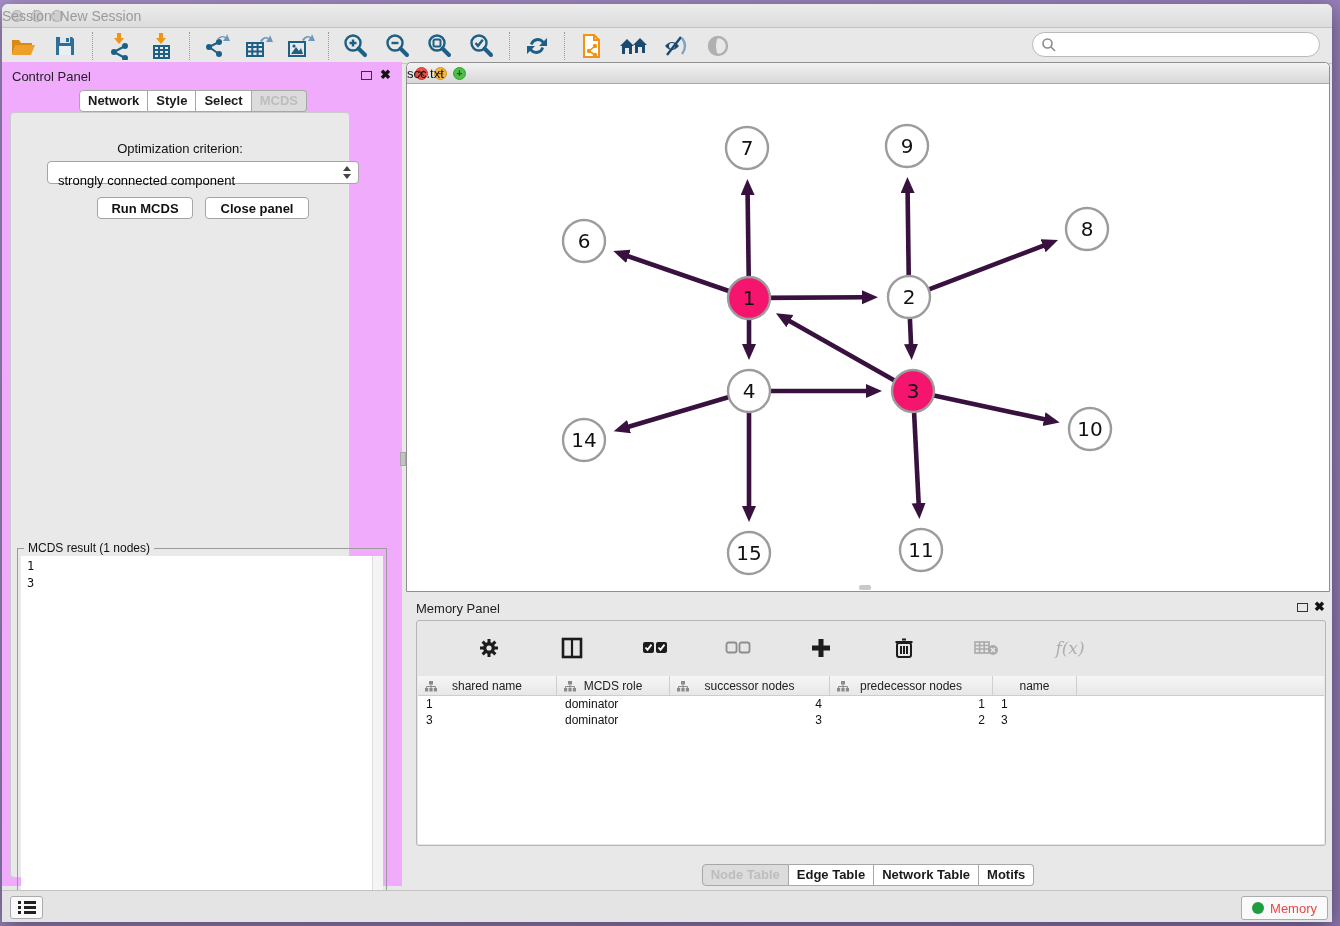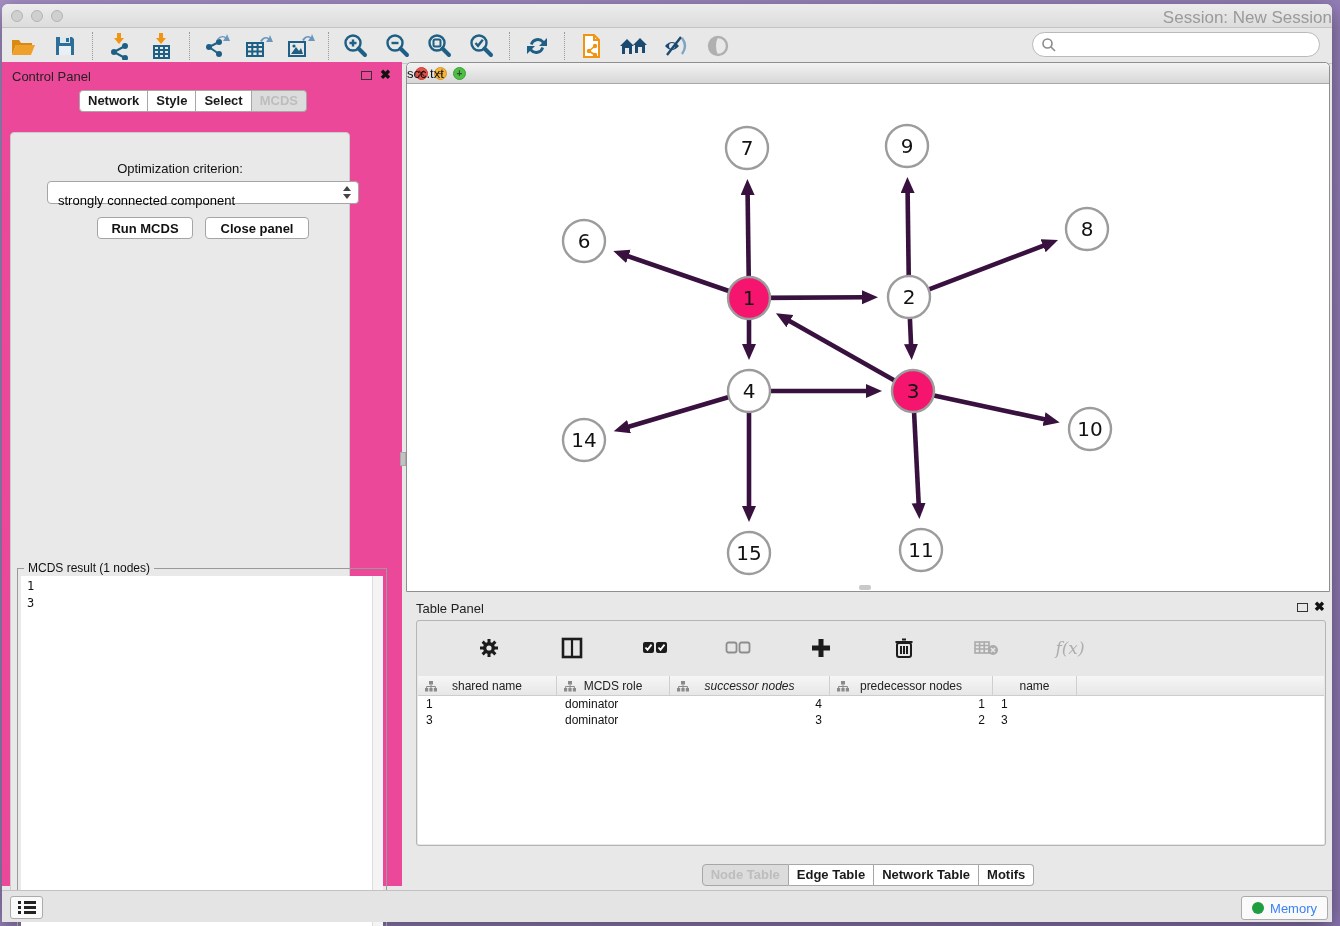--- a/index.html
+++ b/index.html
@@ -11,7 +11,7 @@
   .titlebar { position:absolute; left:0; top:0; width:100%; height:24px; background:linear-gradient(#ececec,#dcdcdc); border-bottom:1px solid #c3c3c3; border-radius:6px 6px 0 0; }
   .titlebar .lights { position:absolute; left:9px; top:6px; display:flex; gap:8px; }
   .tl-dot { width:12px; height:12px; border-radius:50%; background:#cfcfcf; border:1px solid #b4b4b4; }
-  .titlebar .win-title { position:absolute; left:0; right:0; top:4px; text-align:right; font-size:17px; color:#9a9a9a; }
+  .titlebar .win-title { position:absolute; left:0; right:0; top:4px; text-align:left; font-size:14px; color:#9a9a9a; }
 
   
   .toolbar { position:absolute; left:0; top:24px; width:100%; height:36px; background:#e8e8e8; border-bottom:1px solid #c6c6c6; display:flex; align-items:center; }

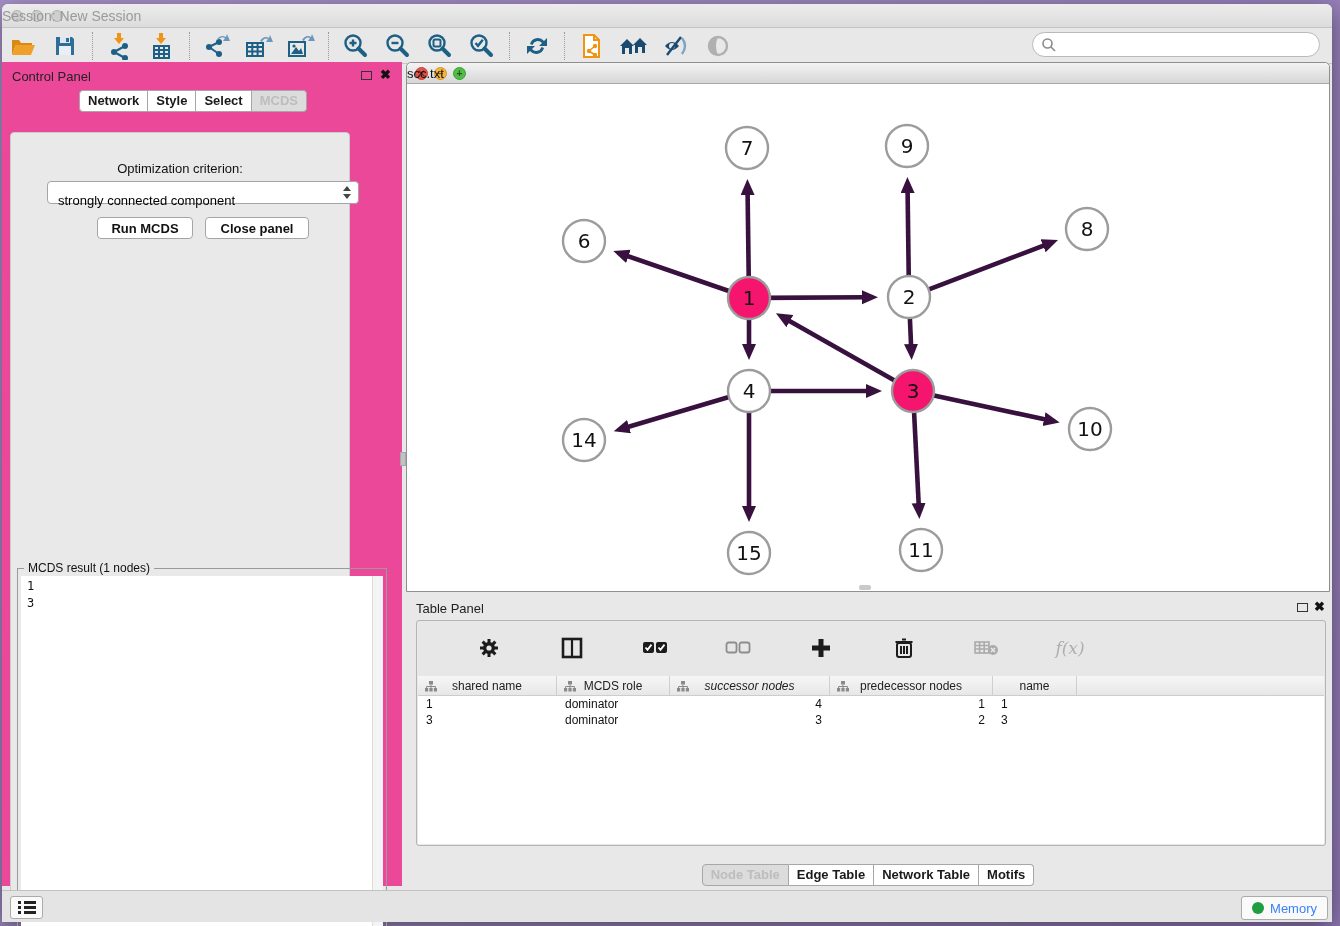--- a/index.html
+++ b/index.html
@@ -21,7 +21,7 @@
   .search-wrap input { border:none; outline:none; flex:1; height:20px; font-size:13px; background:transparent; }
 
   
-  #control-panel { position:absolute; left:0; top:58px; width:400px; height:824px; background:#ec4899; }
+  #control-panel { position:absolute; left:0; top:58px; width:400px; height:824px; background:#f0abfc; }
   .panel-head { position:absolute; left:0; top:0; width:100%; height:26px; }
   .panel-head .ph-title { position:absolute; left:10px; top:7px; font-size:13px; color:#222; }
   .ph-float { position:absolute; top:9px; width:11px; height:9px; border:1.6px solid #333; background:transparent; }

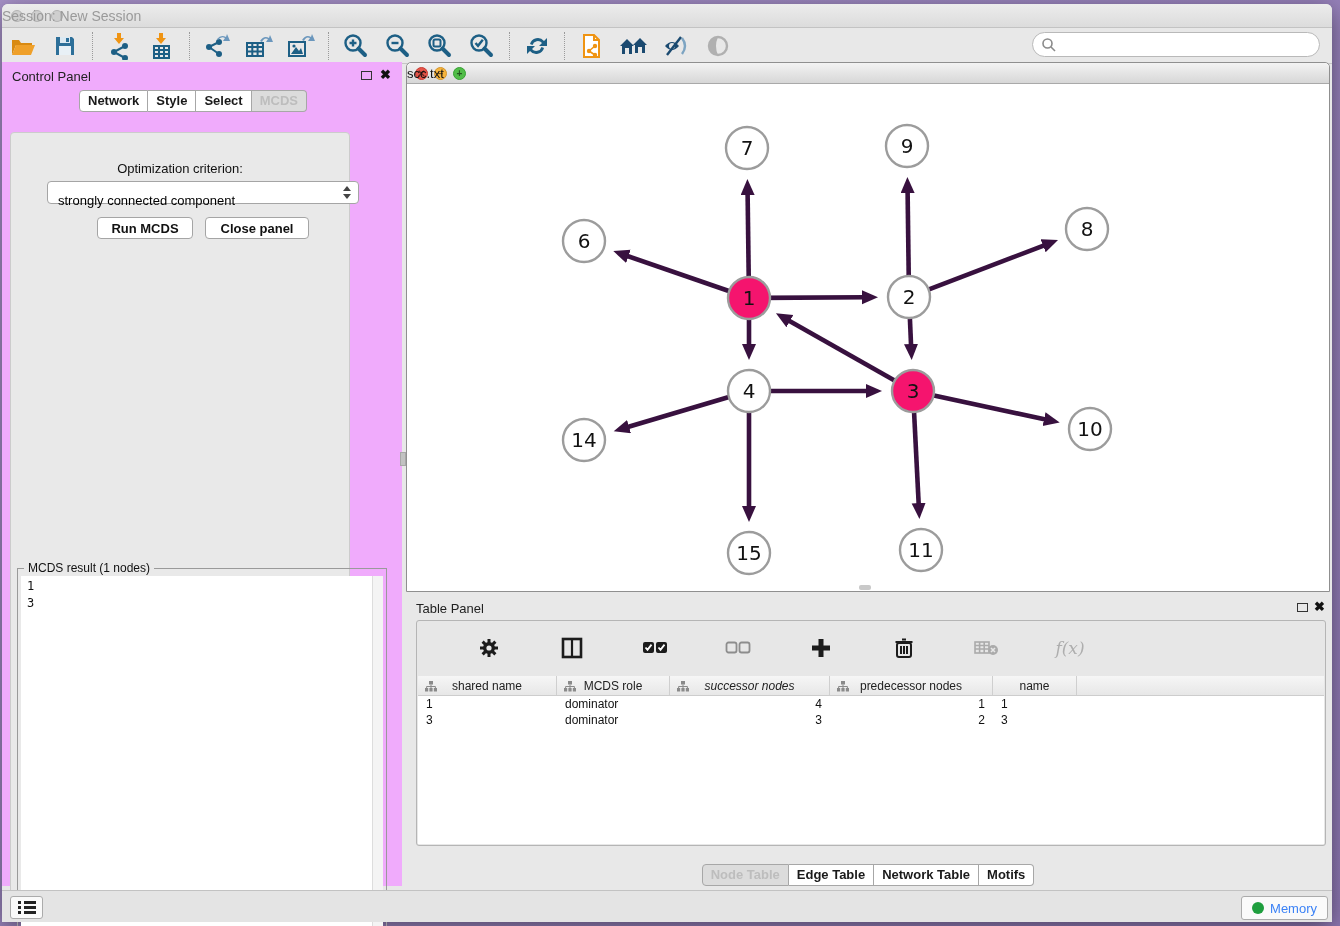--- a/index.html
+++ b/index.html
@@ -35,7 +35,7 @@
   .seg-tab.selected { background:#dcdcdc; color:#bdbdbd; }
   #control-panel .seg-tabs { left:77px; top:28px; }
 
-  .cp-body { position:absolute; left:8px; top:50px; width:340px; height:766px; background:#e9e9e9; border:1px solid #cccccc; border-radius:4px;margin-top:20px; }
+  .cp-body { position:absolute; left:8px; top:50px; width:340px; height:766px; background:#e9e9e9; border:1px solid #cccccc; border-radius:4px; }
   .opt-label { position:absolute; left:0; width:100%; top:28px; text-align:center; font-size:13px; color:#111; }
   .cp-select { position:absolute; left:36px; top:48px; width:312px; height:23px; background:#fff; border:1px solid #a5a5a5; border-radius:4px; font-size:13px; display:flex; align-items:center; padding:16px 24px 0 10px; }
   .cp-select .spin { position:absolute; right:7px; top:4px; }

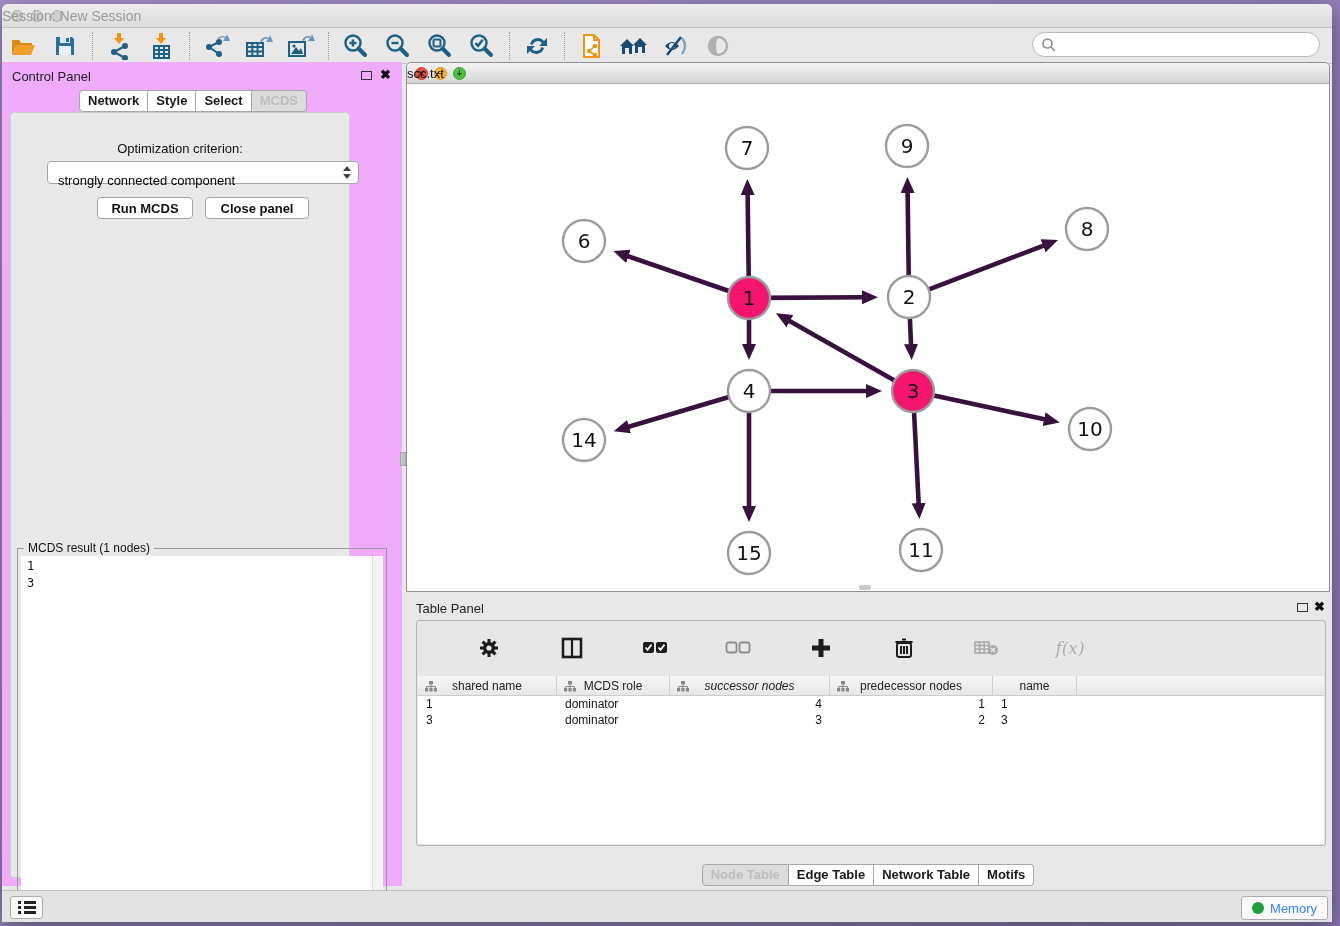--- a/index.html
+++ b/index.html
@@ -367,7 +367,7 @@
 
     <div id="table-panel">
       <div class="panel-head">
-        <span class="ph-title">Table Panel</span>
+        <span class="ph-title">Memory Panel</span>
         <span class="ph-float"></span>
         <span class="ph-close">✖</span>
       </div>

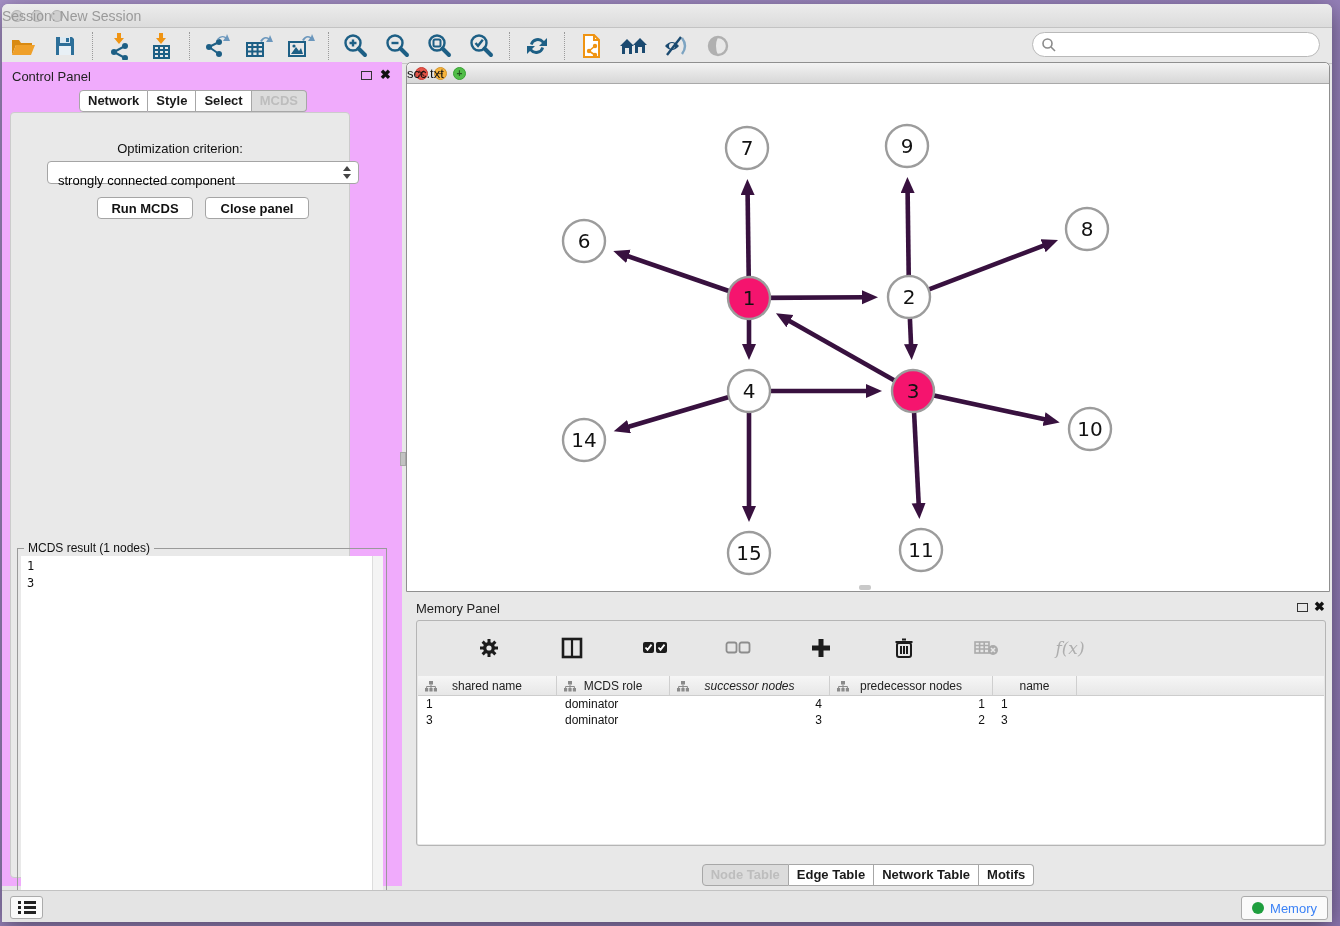--- a/index.html
+++ b/index.html
@@ -452,7 +452,7 @@
                 </svg>
                 <span>MCDS role</span>
               </div>
-              <div class="t-hcell" style="width: 160px; font-style: italic;">
+              <div class="t-hcell" style="width: 160px;">
                 <svg width="12" height="11" viewBox="0 0 12 11">
                   <g fill="#8a8a8a">
                     <rect x="4" y="0" width="4" height="3.5"></rect>

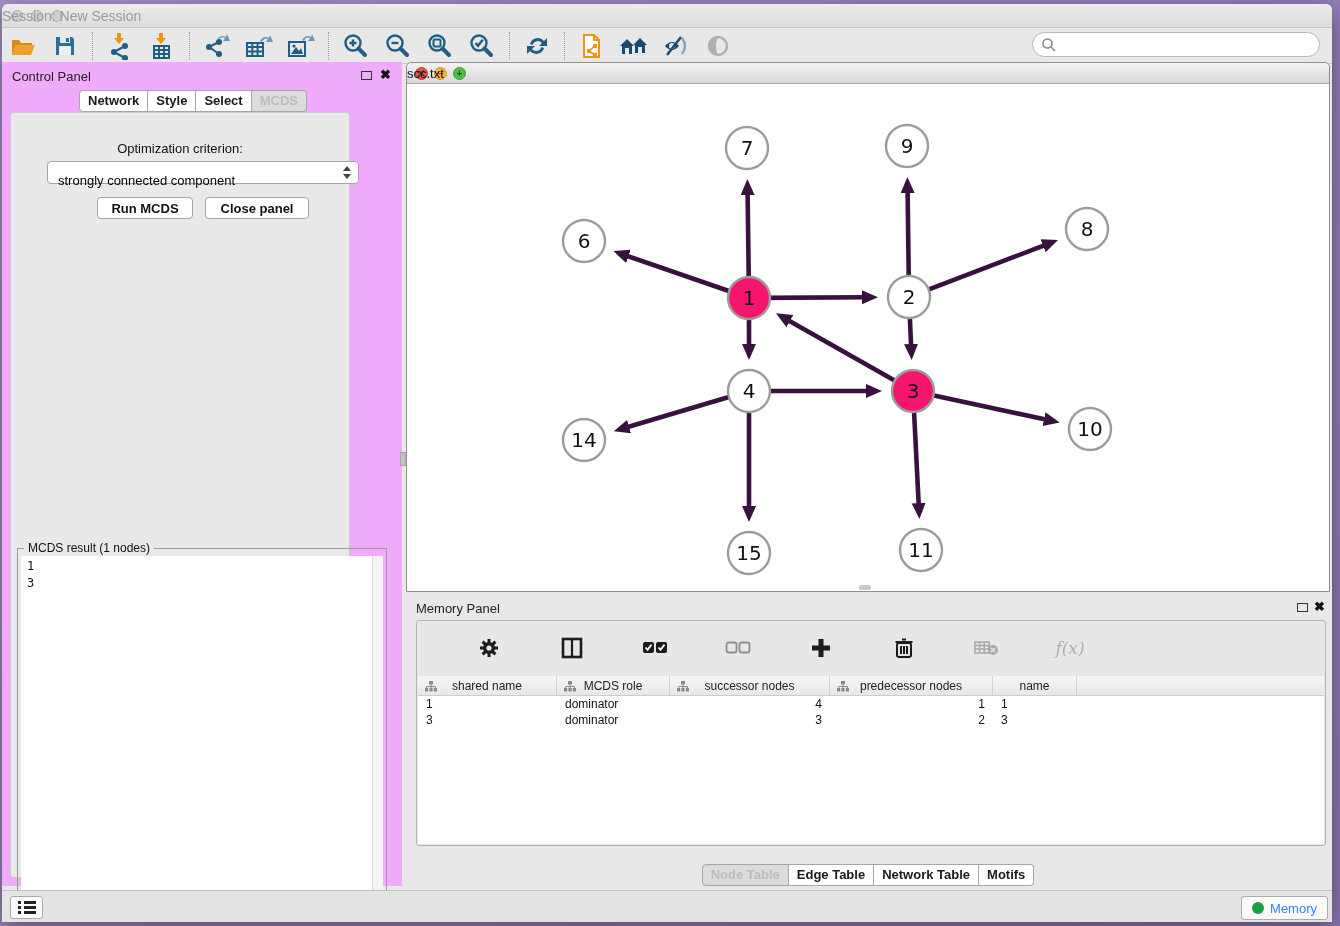--- a/index.html
+++ b/index.html
@@ -85,7 +85,7 @@
 
   
   .statusbar { position:absolute; left:0; bottom:0; width:100%; height:32px; background:#e4e4e4; border-top:1px solid #c2c2c2; }
-  .sb-btn { position:absolute; background:#fafafa; border:1px solid #ababab; border-radius:3px; display:flex; align-items:center; justify-content:center; gap:6px; font-size:13px; color:#3b82f6; }
+  .sb-btn { position:absolute; background:#fafafa; border:1px solid #ababab; border-radius:3px; display:flex; align-items:center; justify-content:center; gap:6px; font-size:13px; color:#ef4444; }
   #list-btn { left:8px; top:5px; width:33px; height:23px; }
   #memory-btn { right:4px; top:5px; height:24px; padding:0 10px; }
   .mem-dot { width:12px; height:12px; border-radius:50%; background:#1e9e3e; }

